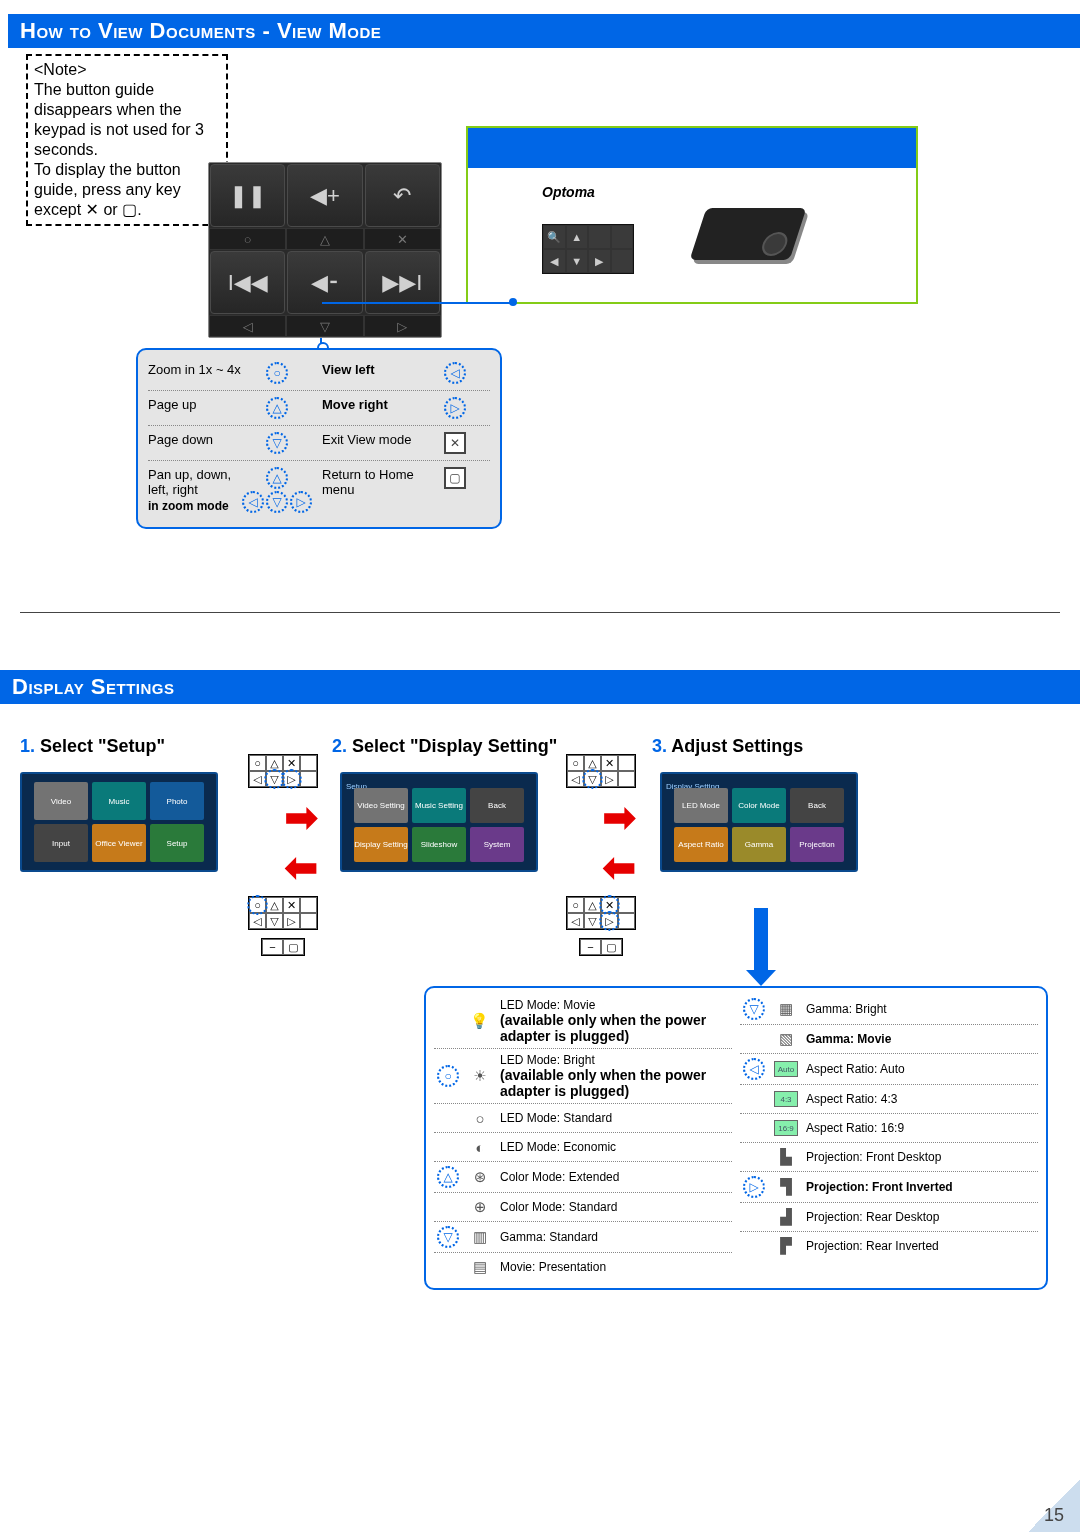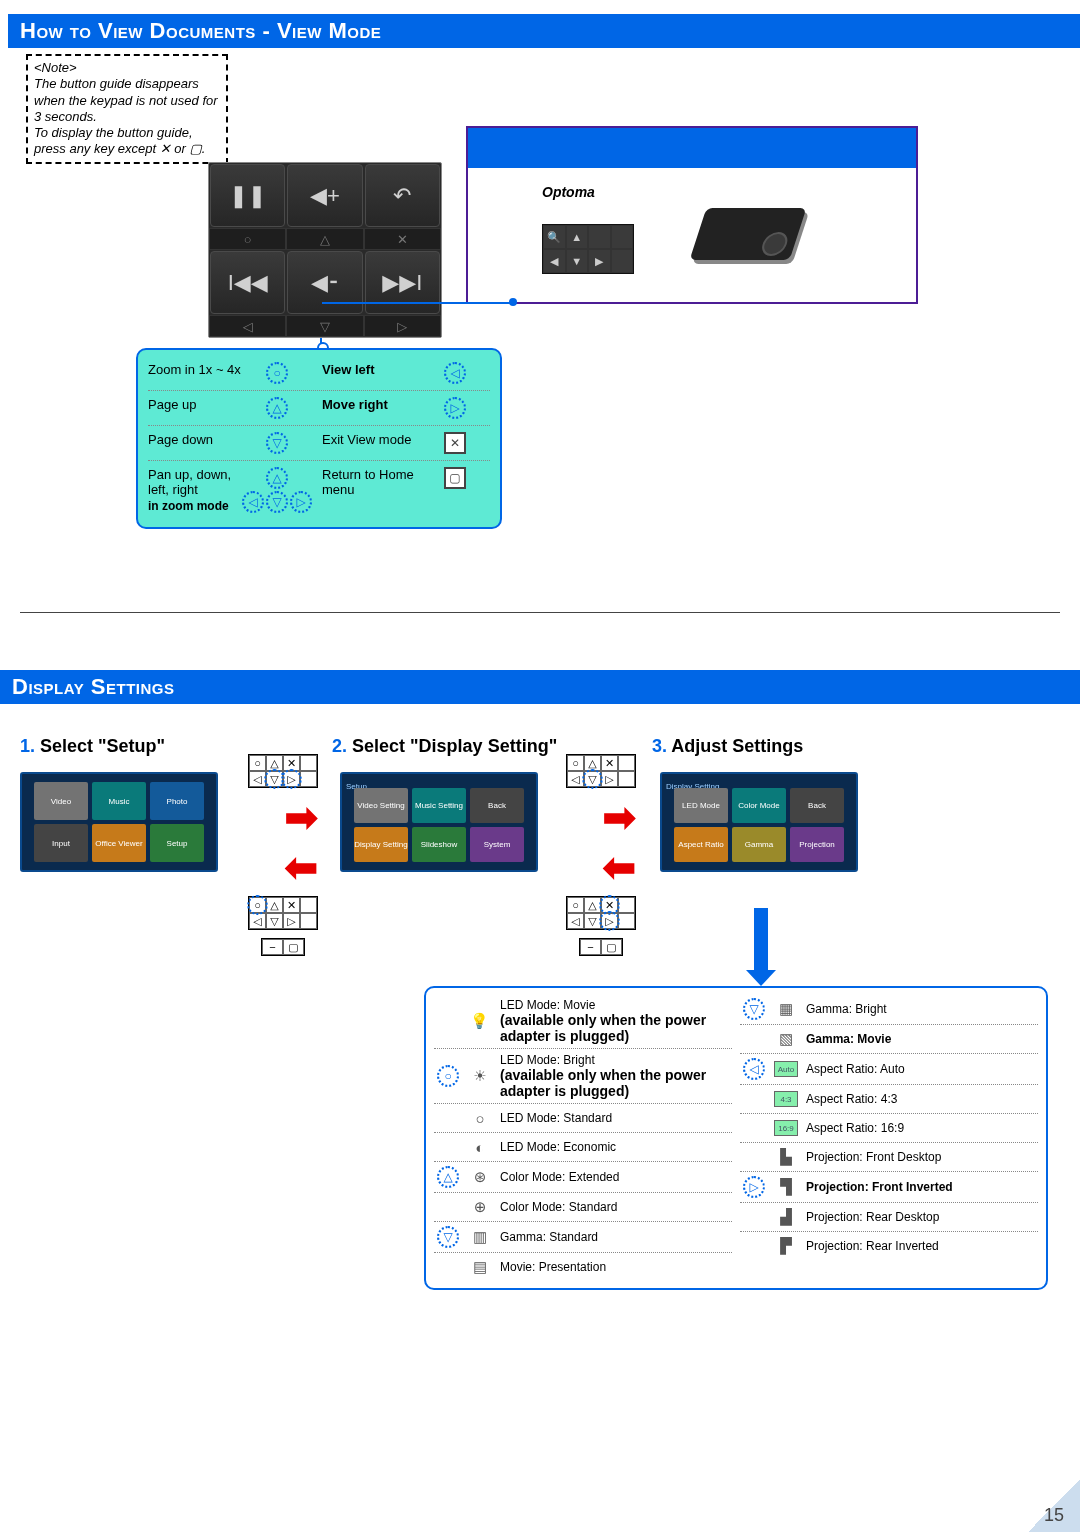--- a/index.html
+++ b/index.html
@@ -5,7 +5,7 @@
   * { box-sizing: border-box; margin: 0; padding: 0; }
   body { font-family: Arial, sans-serif; background: #fff; width: 1080px; height: 1532px; position: relative; color: #000; }
   .section-header { background: #0066e6; color: #fff; font-weight: bold; font-variant: small-caps; padding: 4px 12px; font-size: 22px; letter-spacing: 0.5px; }
-  .note-box { position: absolute; left: 26px; top: 54px; width: 202px; border: 2px dashed #000; padding: 4px 6px; font-size: 13px; line-height: 1.25; background: #fff; font-style: italic; }
+  .note-box { position: absolute; left: 26px; top: 54px; width: 202px; border: 2px dashed #000; padding: 4px 6px; font-size: 16px; line-height: 1.25; background: #fff; }
   .note-box .note-title { font-weight: normal; }
   .media-panel { position: absolute; left: 208px; top: 162px; width: 234px; height: 176px; background: #2a2a2a; border: 1px solid #888; border-radius: 2px; display: grid; grid-template-rows: 3fr 1fr 3fr 1fr; grid-template-columns: 1fr 1fr 1fr; }
   .media-btn { background: linear-gradient(#3a3a3a,#262626); border: 1px solid #4a4a4a; display: flex; align-items: center; justify-content: center; color: #d0d0d0; font-size: 22px; border-radius: 4px; margin: 1px; }

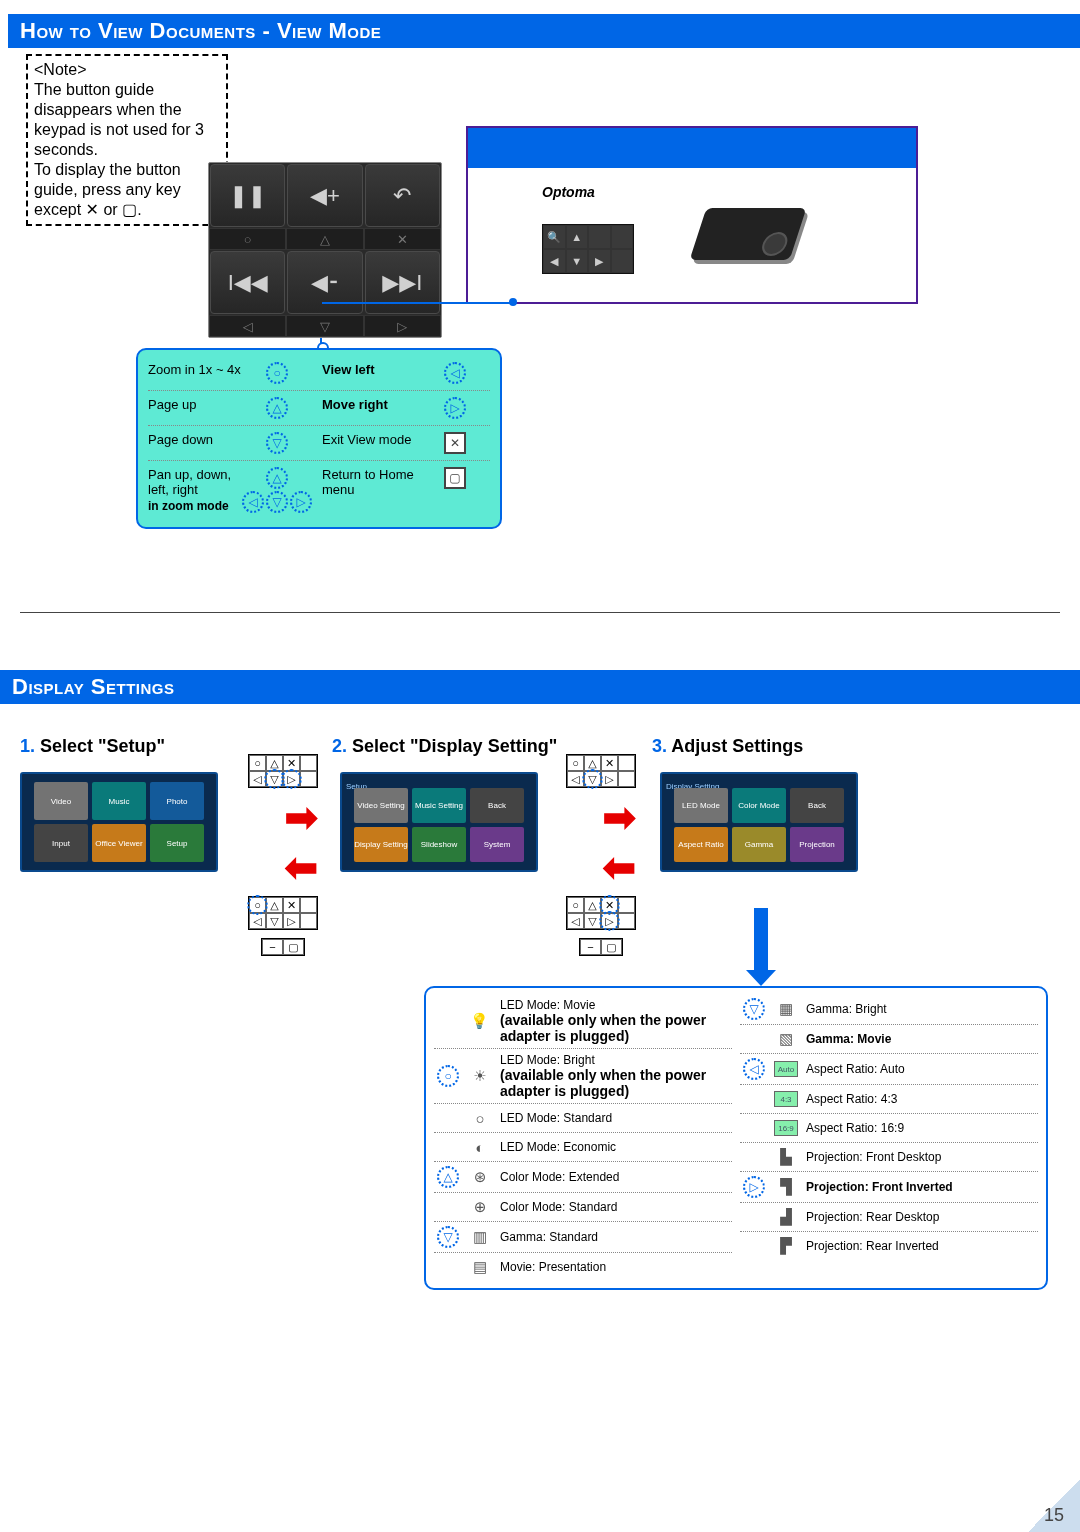--- a/index.html
+++ b/index.html
@@ -10,7 +10,7 @@
   .media-panel { position: absolute; left: 208px; top: 162px; width: 234px; height: 176px; background: #2a2a2a; border: 1px solid #888; border-radius: 2px; display: grid; grid-template-rows: 3fr 1fr 3fr 1fr; grid-template-columns: 1fr 1fr 1fr; }
   .media-btn { background: linear-gradient(#3a3a3a,#262626); border: 1px solid #4a4a4a; display: flex; align-items: center; justify-content: center; color: #d0d0d0; font-size: 22px; border-radius: 4px; margin: 1px; }
   .media-sub { background: #1e1e1e; color: #777; font-size: 13px; display: flex; align-items: center; justify-content: center; border: 1px solid #333; }
-  .wire-inline { position: absolute; left: 466px; top: 126px; width: 452px; height: 178px; border: 2px solid #4c1d95; background: #fff; }
+  .wire-inline { position: absolute; left: 466px; top: 126px; width: 452px; height: 178px; border: 2px solid #84cc16; background: #fff; }
   .wire-inline .bluebar { background: #0066e6; height: 40px; width: 100%; }
   .wire-inline .brand { position: absolute; left: 74px; top: 56px; font-weight: bold; font-style: italic; font-size: 14px; }
   .wire-inline .proj { position: absolute; left: 230px; top: 80px; width: 100px; height: 52px; background: #222; transform: skewX(-18deg); border-radius: 6px; box-shadow: 4px 4px 0 #888; }

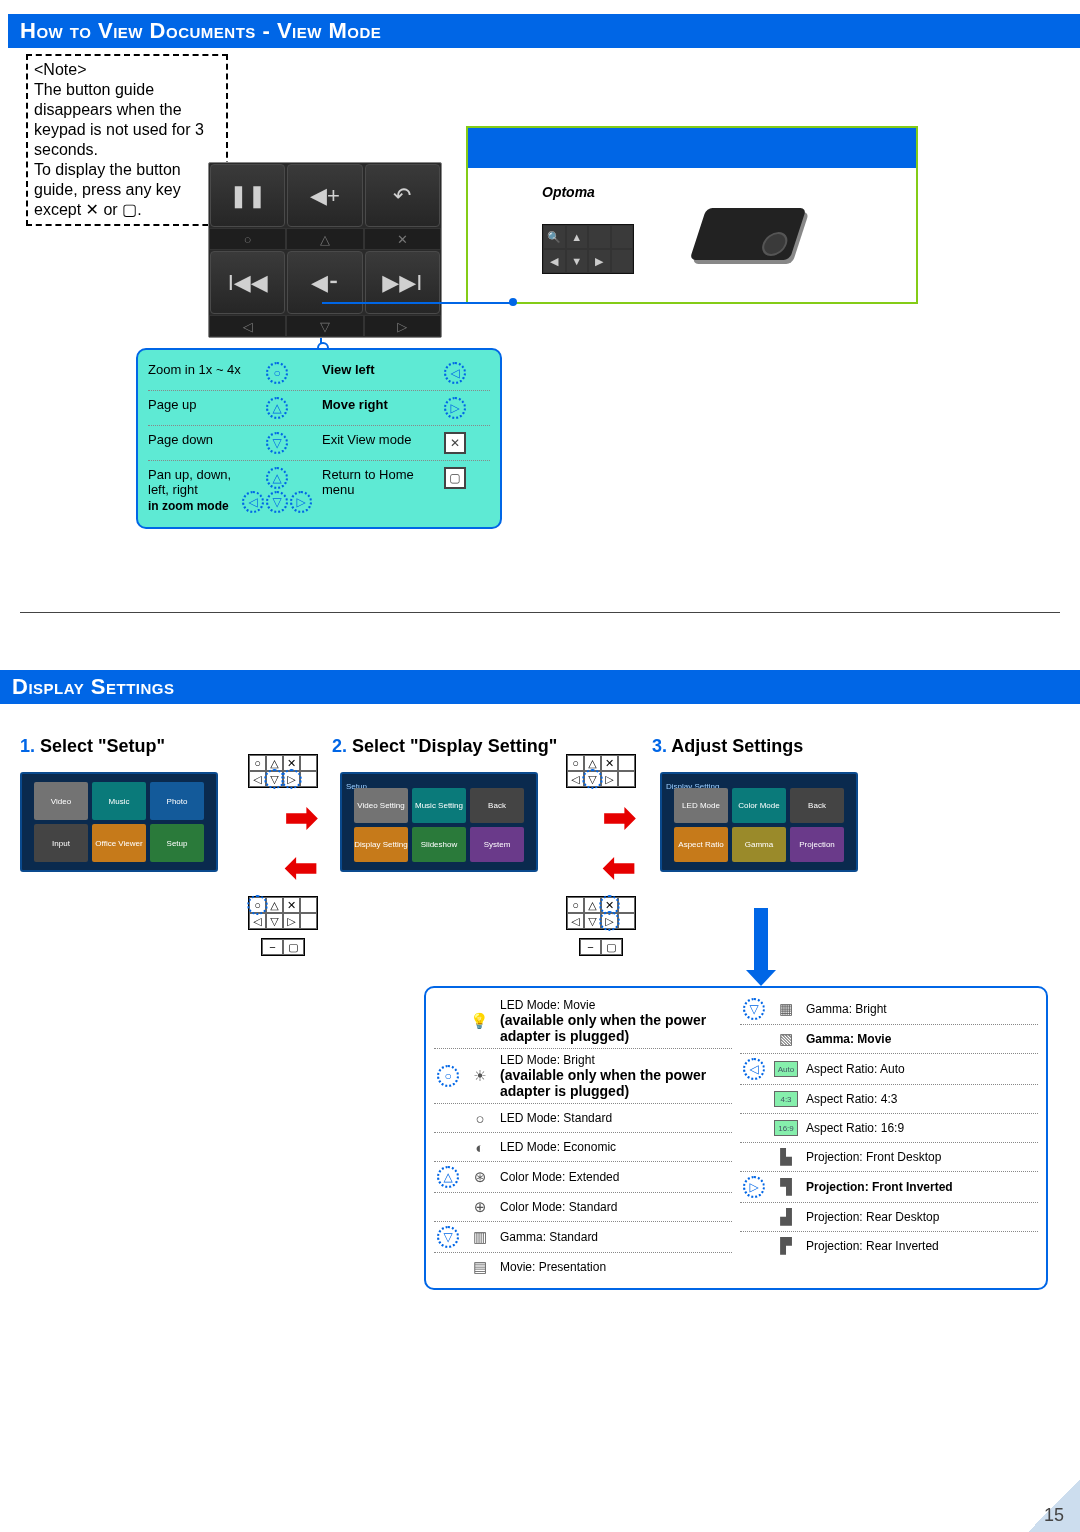--- a/index.html
+++ b/index.html
@@ -19,7 +19,7 @@
   .mini-keypad div { border: 1px solid #333; background: #3a3a3a; color: #ccc; font-size: 11px; display: flex; align-items: center; justify-content: center; }
   .conn-line1 { position: absolute; left: 322px; top: 302px; width: 190px; height: 2px; background: #0066e6; }
   .conn-dot { width: 8px; height: 8px; background: #0066e6; border-radius: 50%; position: absolute; }
-  .legend-box { position: absolute; left: 136px; top: 348px; width: 366px; border: 2px solid #0066e6; border-radius: 10px; padding: 6px 10px 8px; font-size: 13px; background: #5eead4; }
+  .legend-box { position: absolute; left: 136px; top: 348px; width: 366px; border: 2px solid #0066e6; border-radius: 10px; padding: 6px 10px 8px; font-size: 13px; background: #e5e5e5; }
   .legend-row { display: flex; align-items: flex-start; padding: 6px 0; border-bottom: 1px dotted #888; }
   .legend-row:last-child { border-bottom: none; }
   .legend-col1 { width: 96px; }

